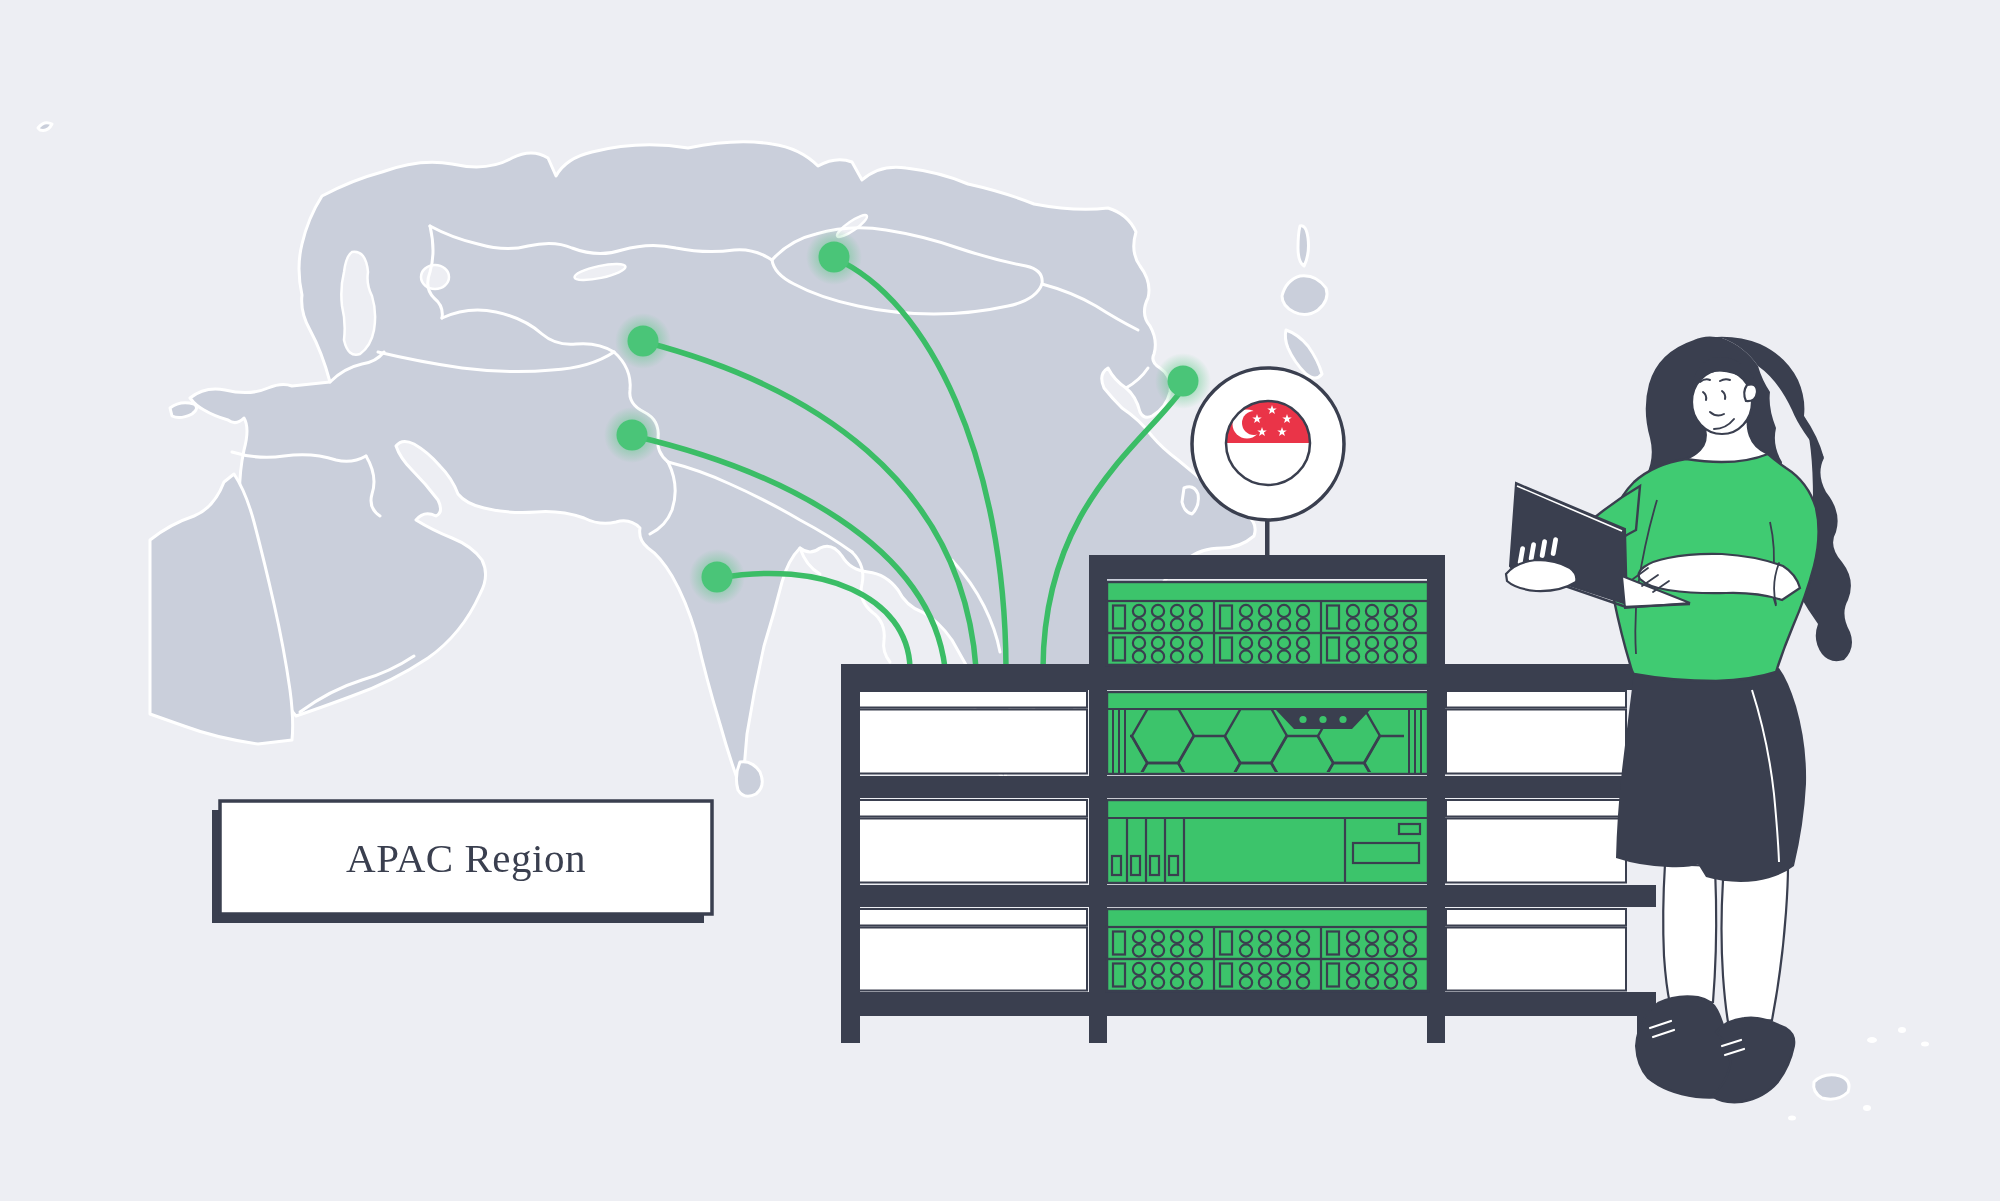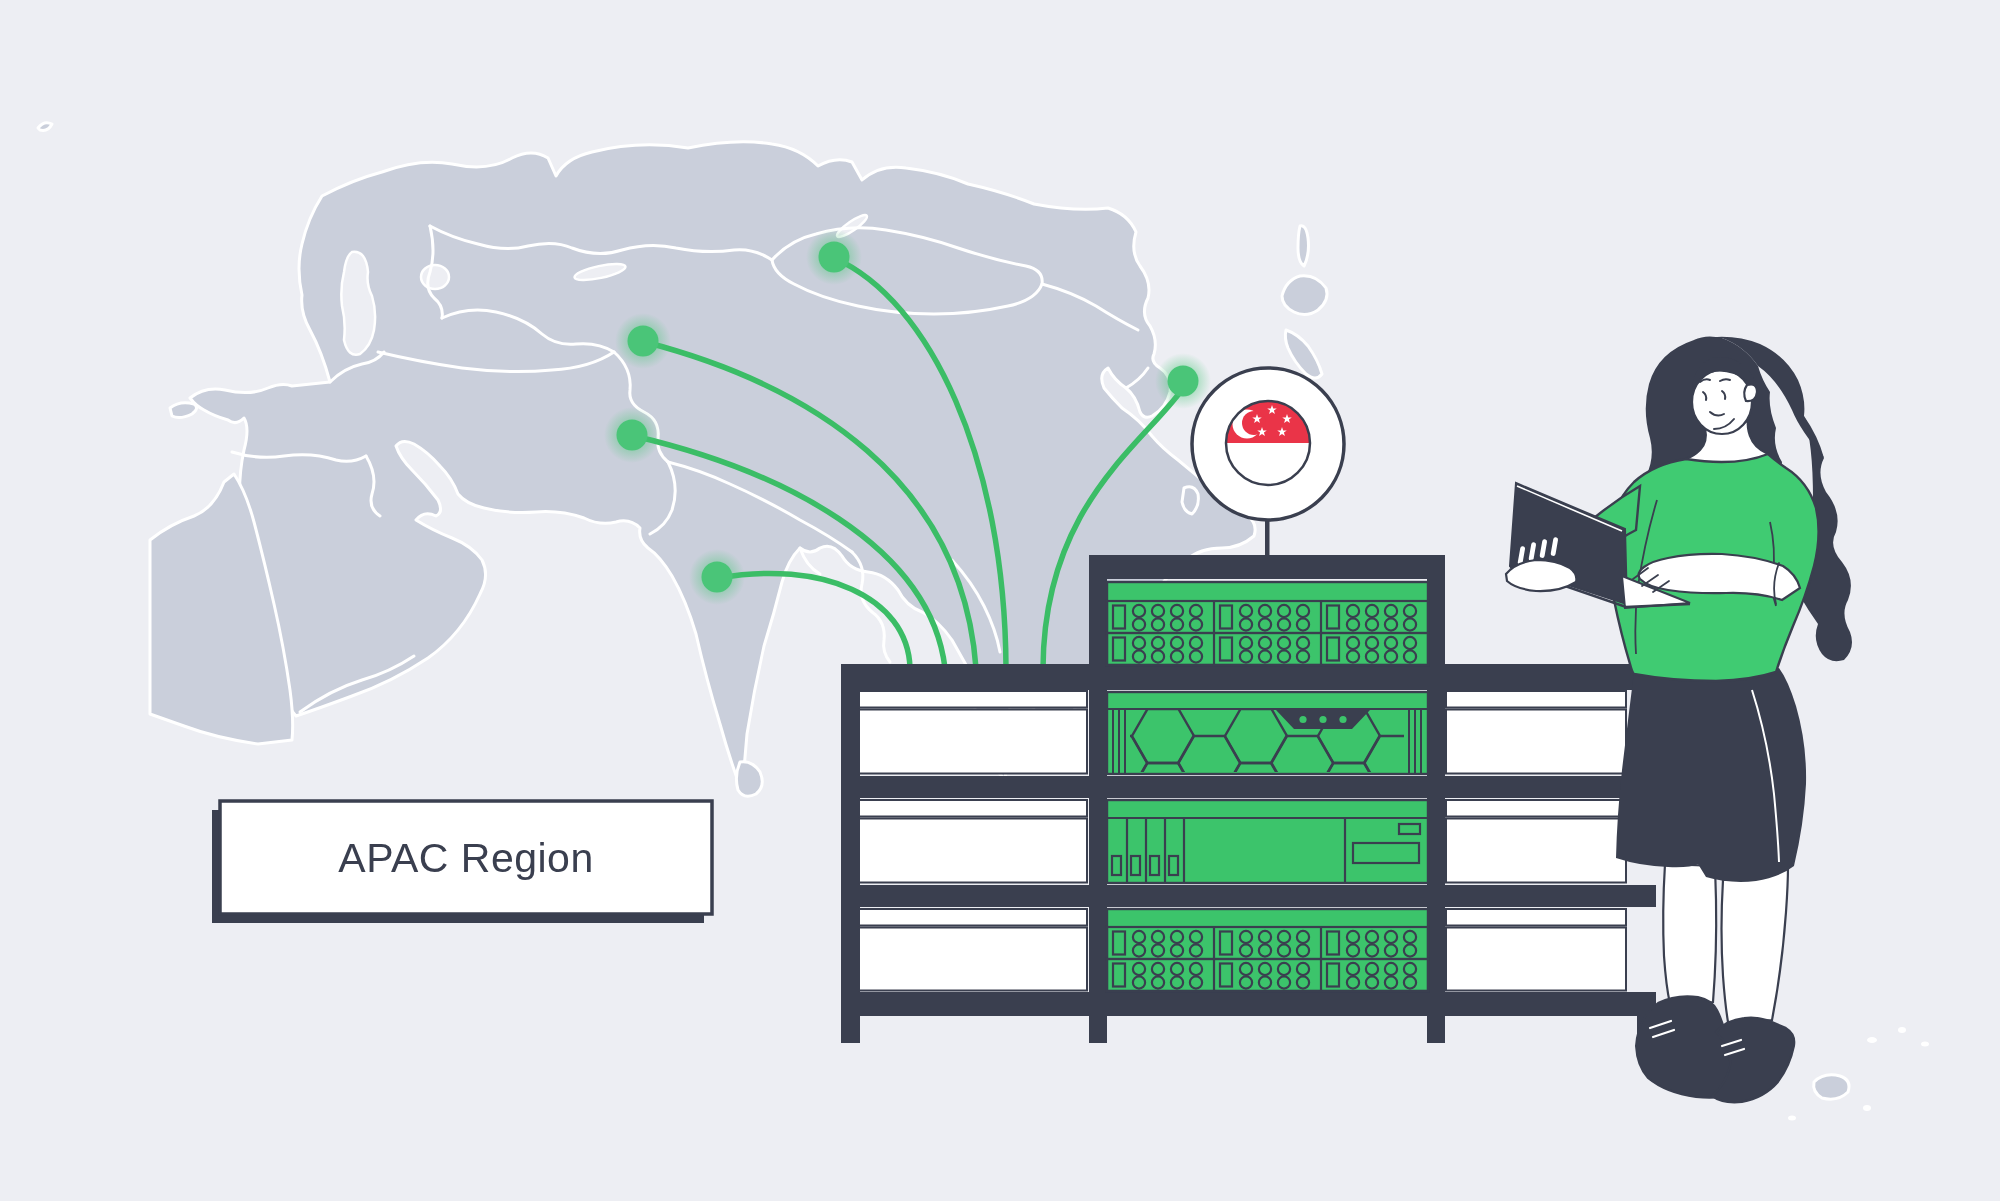--- a/index.html
+++ b/index.html
@@ -8,7 +8,7 @@
   }
   html,body{margin:0;padding:0;background:var(--bg);}
   .stage{position:relative;width:2000px;height:1201px;background:var(--bg);overflow:hidden;
-         font-family:Liberation Sans, sans-serif;}
+         font-family:Liberation Serif, serif;}
   svg{display:block}
   .coast{fill:var(--land);stroke:var(--white);stroke-width:3;stroke-linejoin:round;}
   .lake{fill:var(--bg);stroke:var(--white);stroke-width:2.5;}

